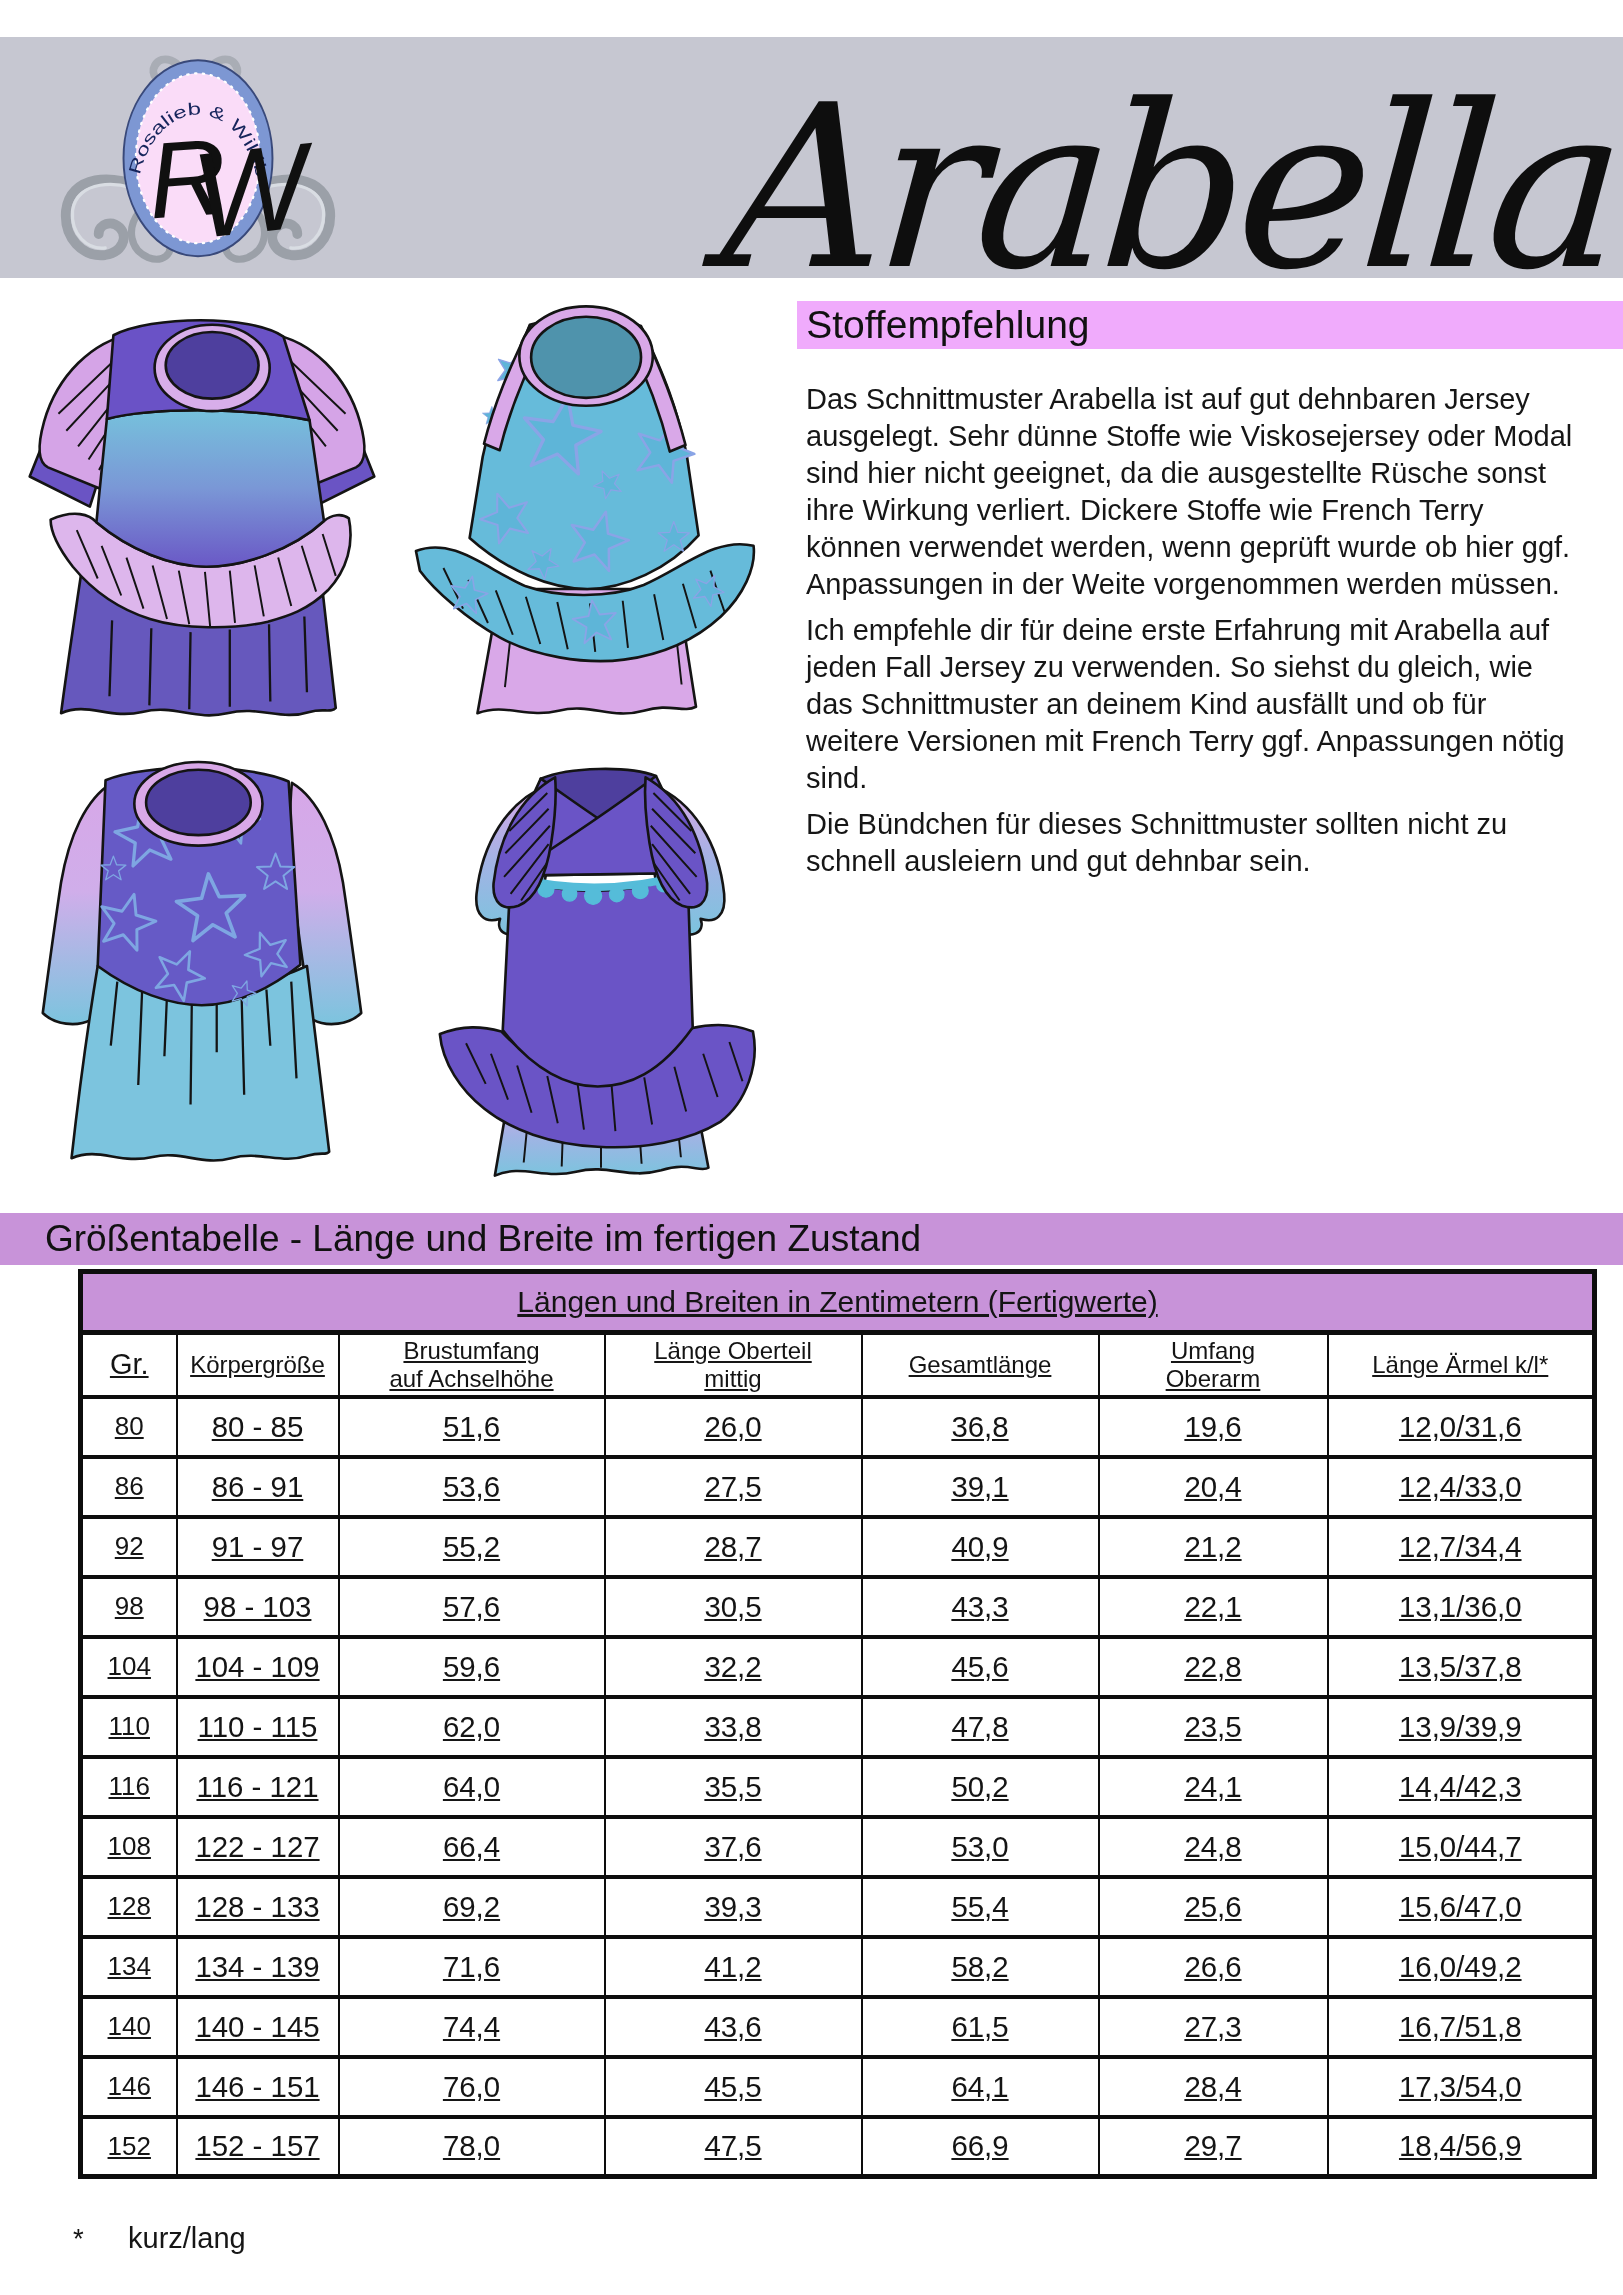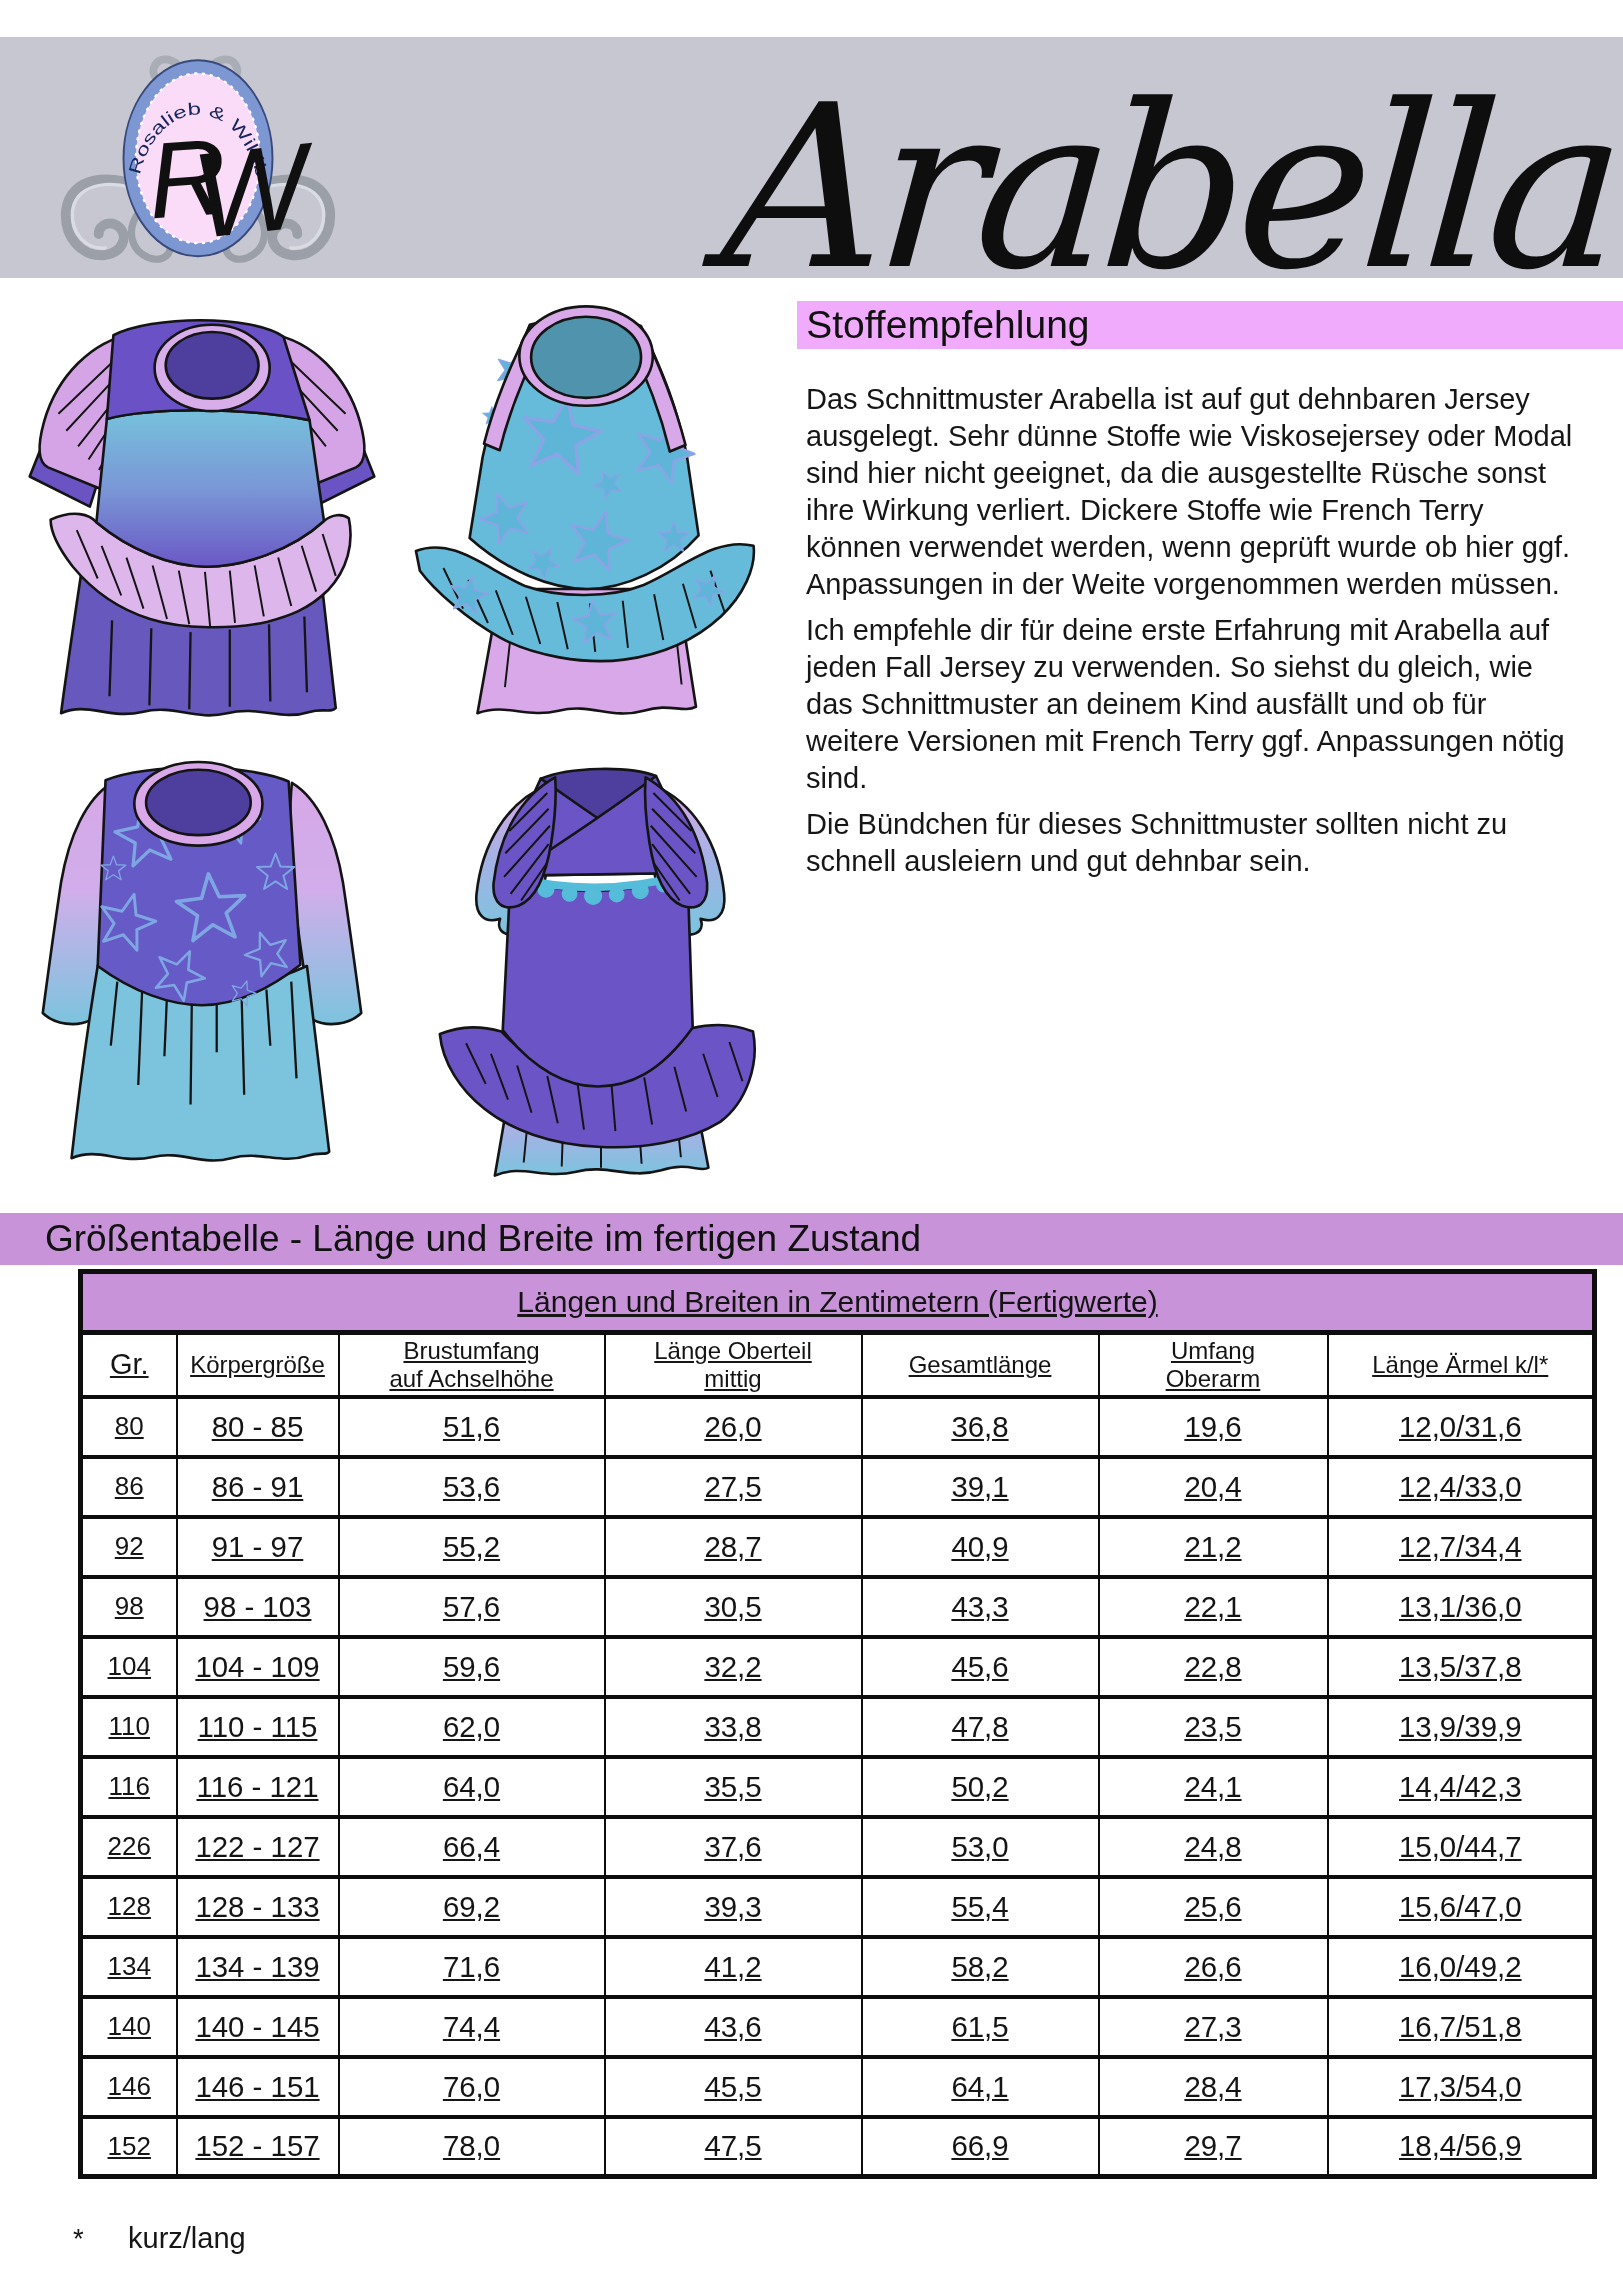--- a/index.html
+++ b/index.html
@@ -372,7 +372,7 @@
           <td>14,4/42,3</td>
         </tr>
         <tr>
-          <td class="c-gr">226</td>
+          <td class="c-gr">108</td>
           <td>122 - 127</td>
           <td>66,4</td>
           <td>37,6</td>

